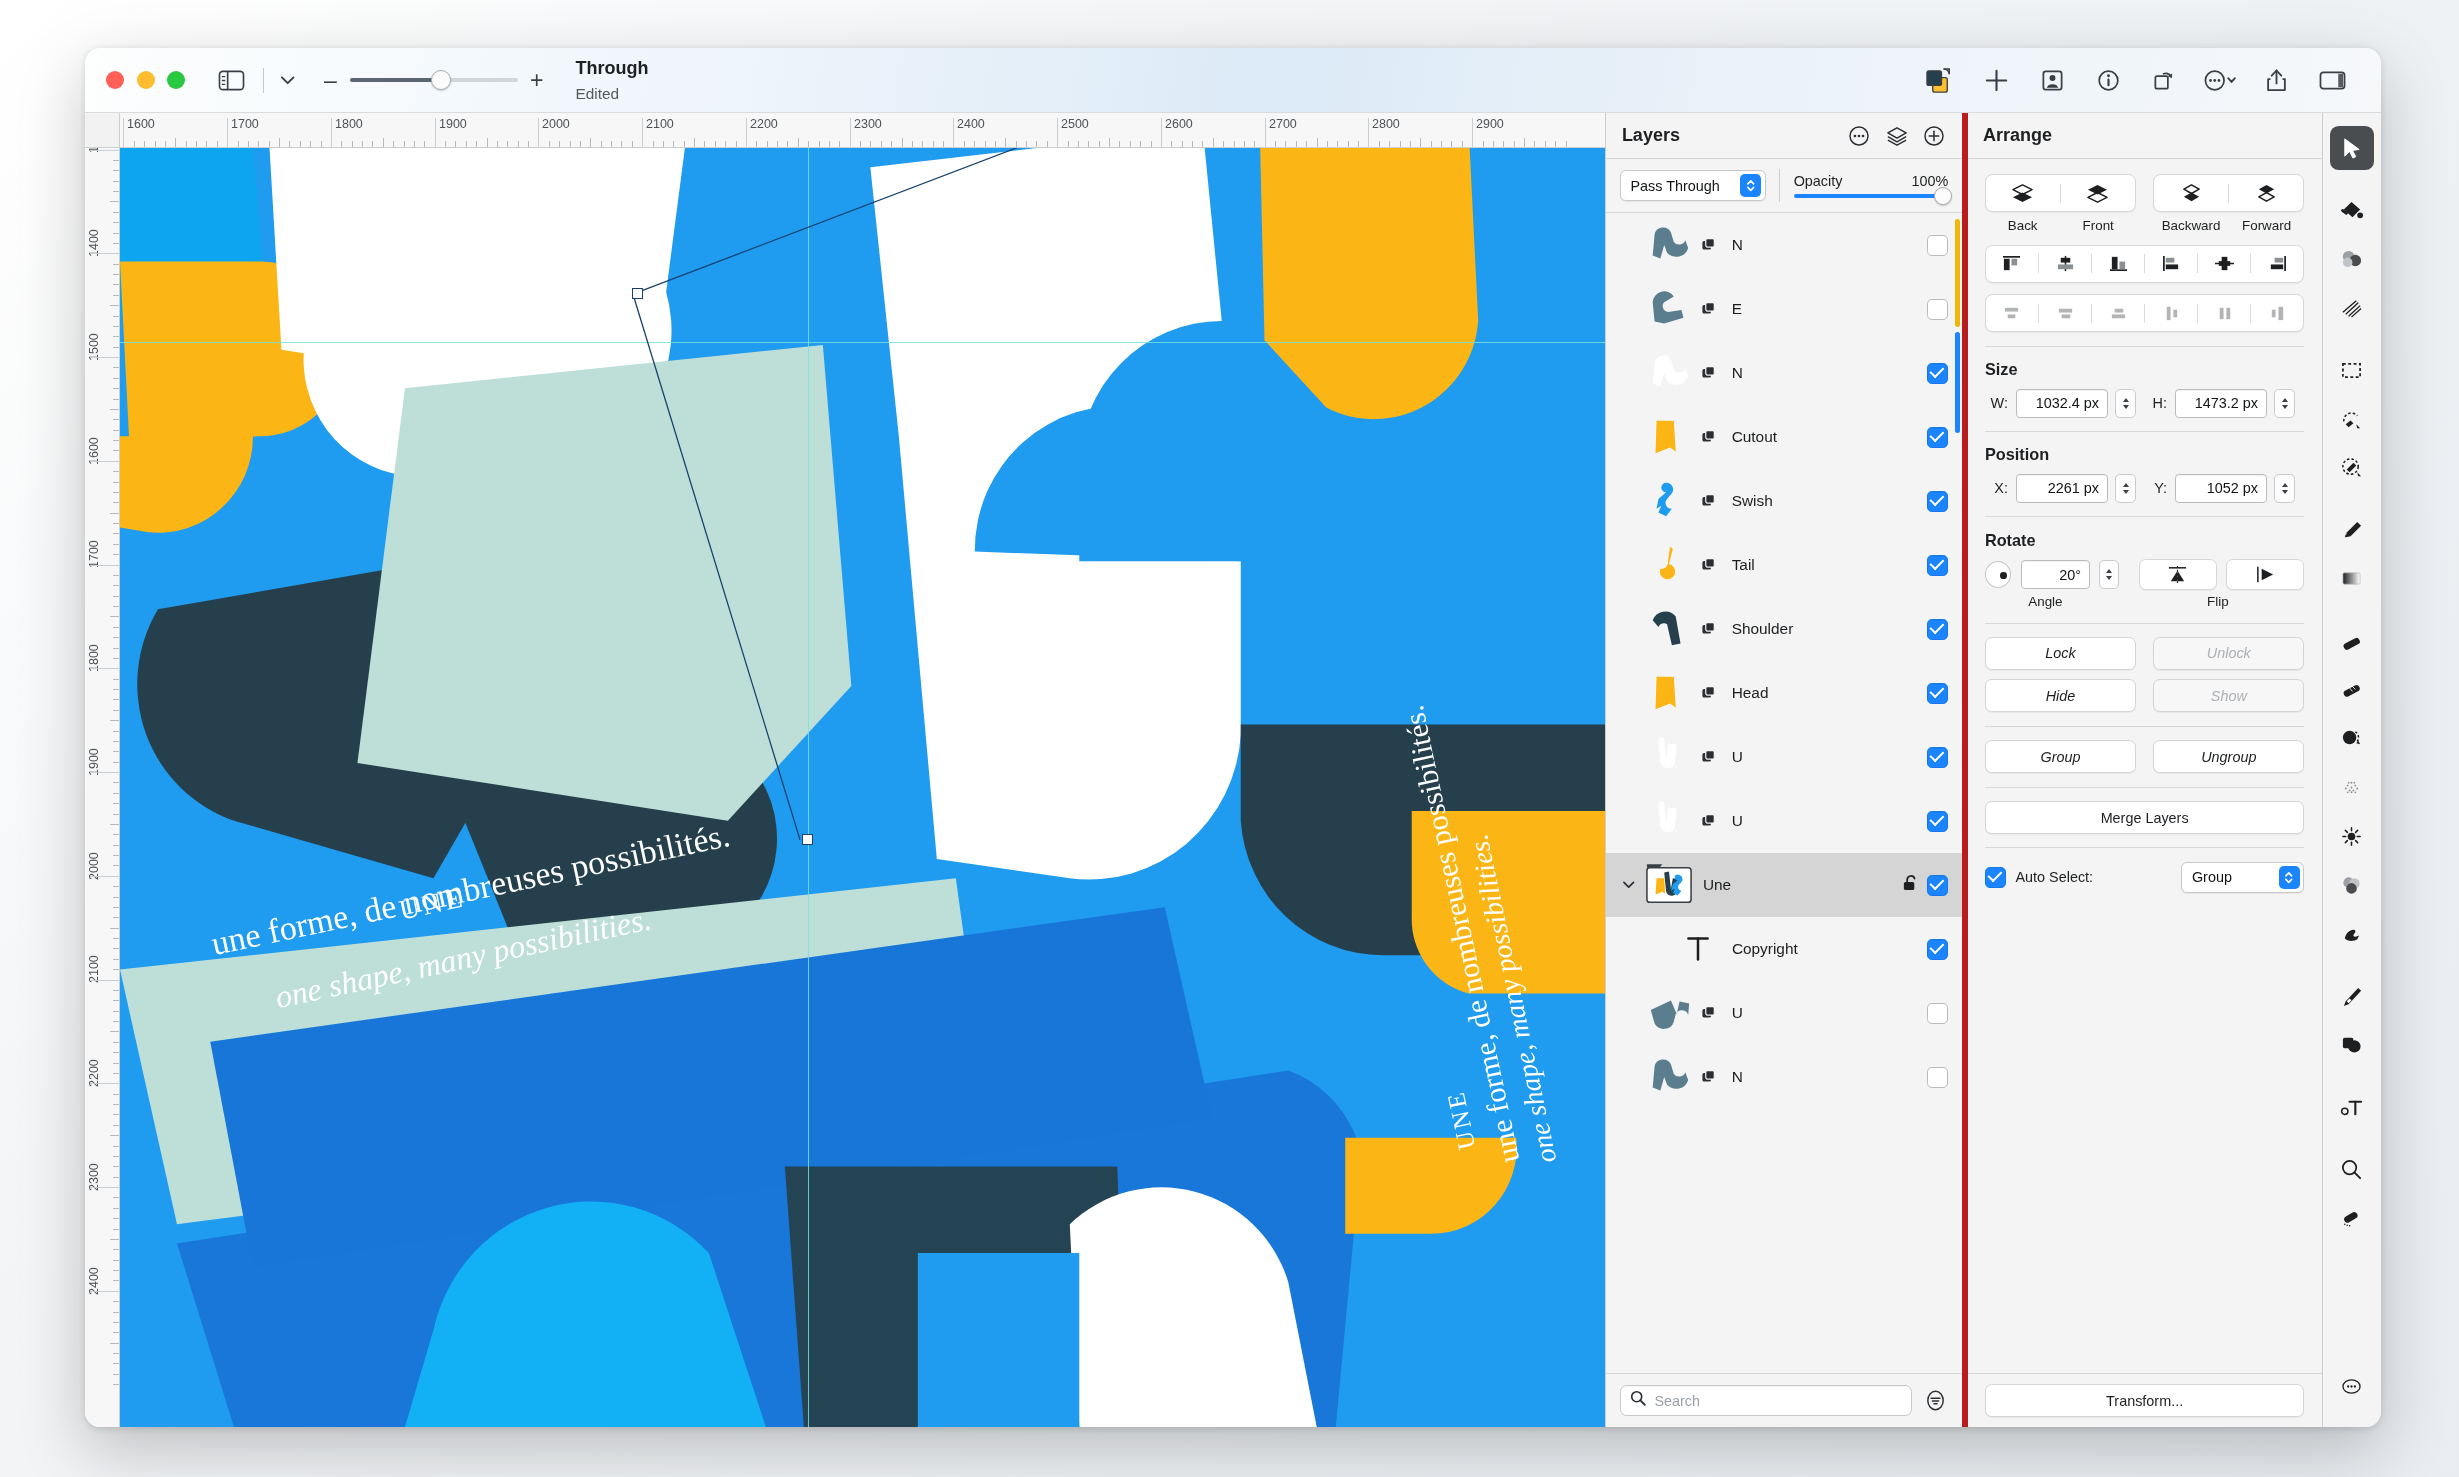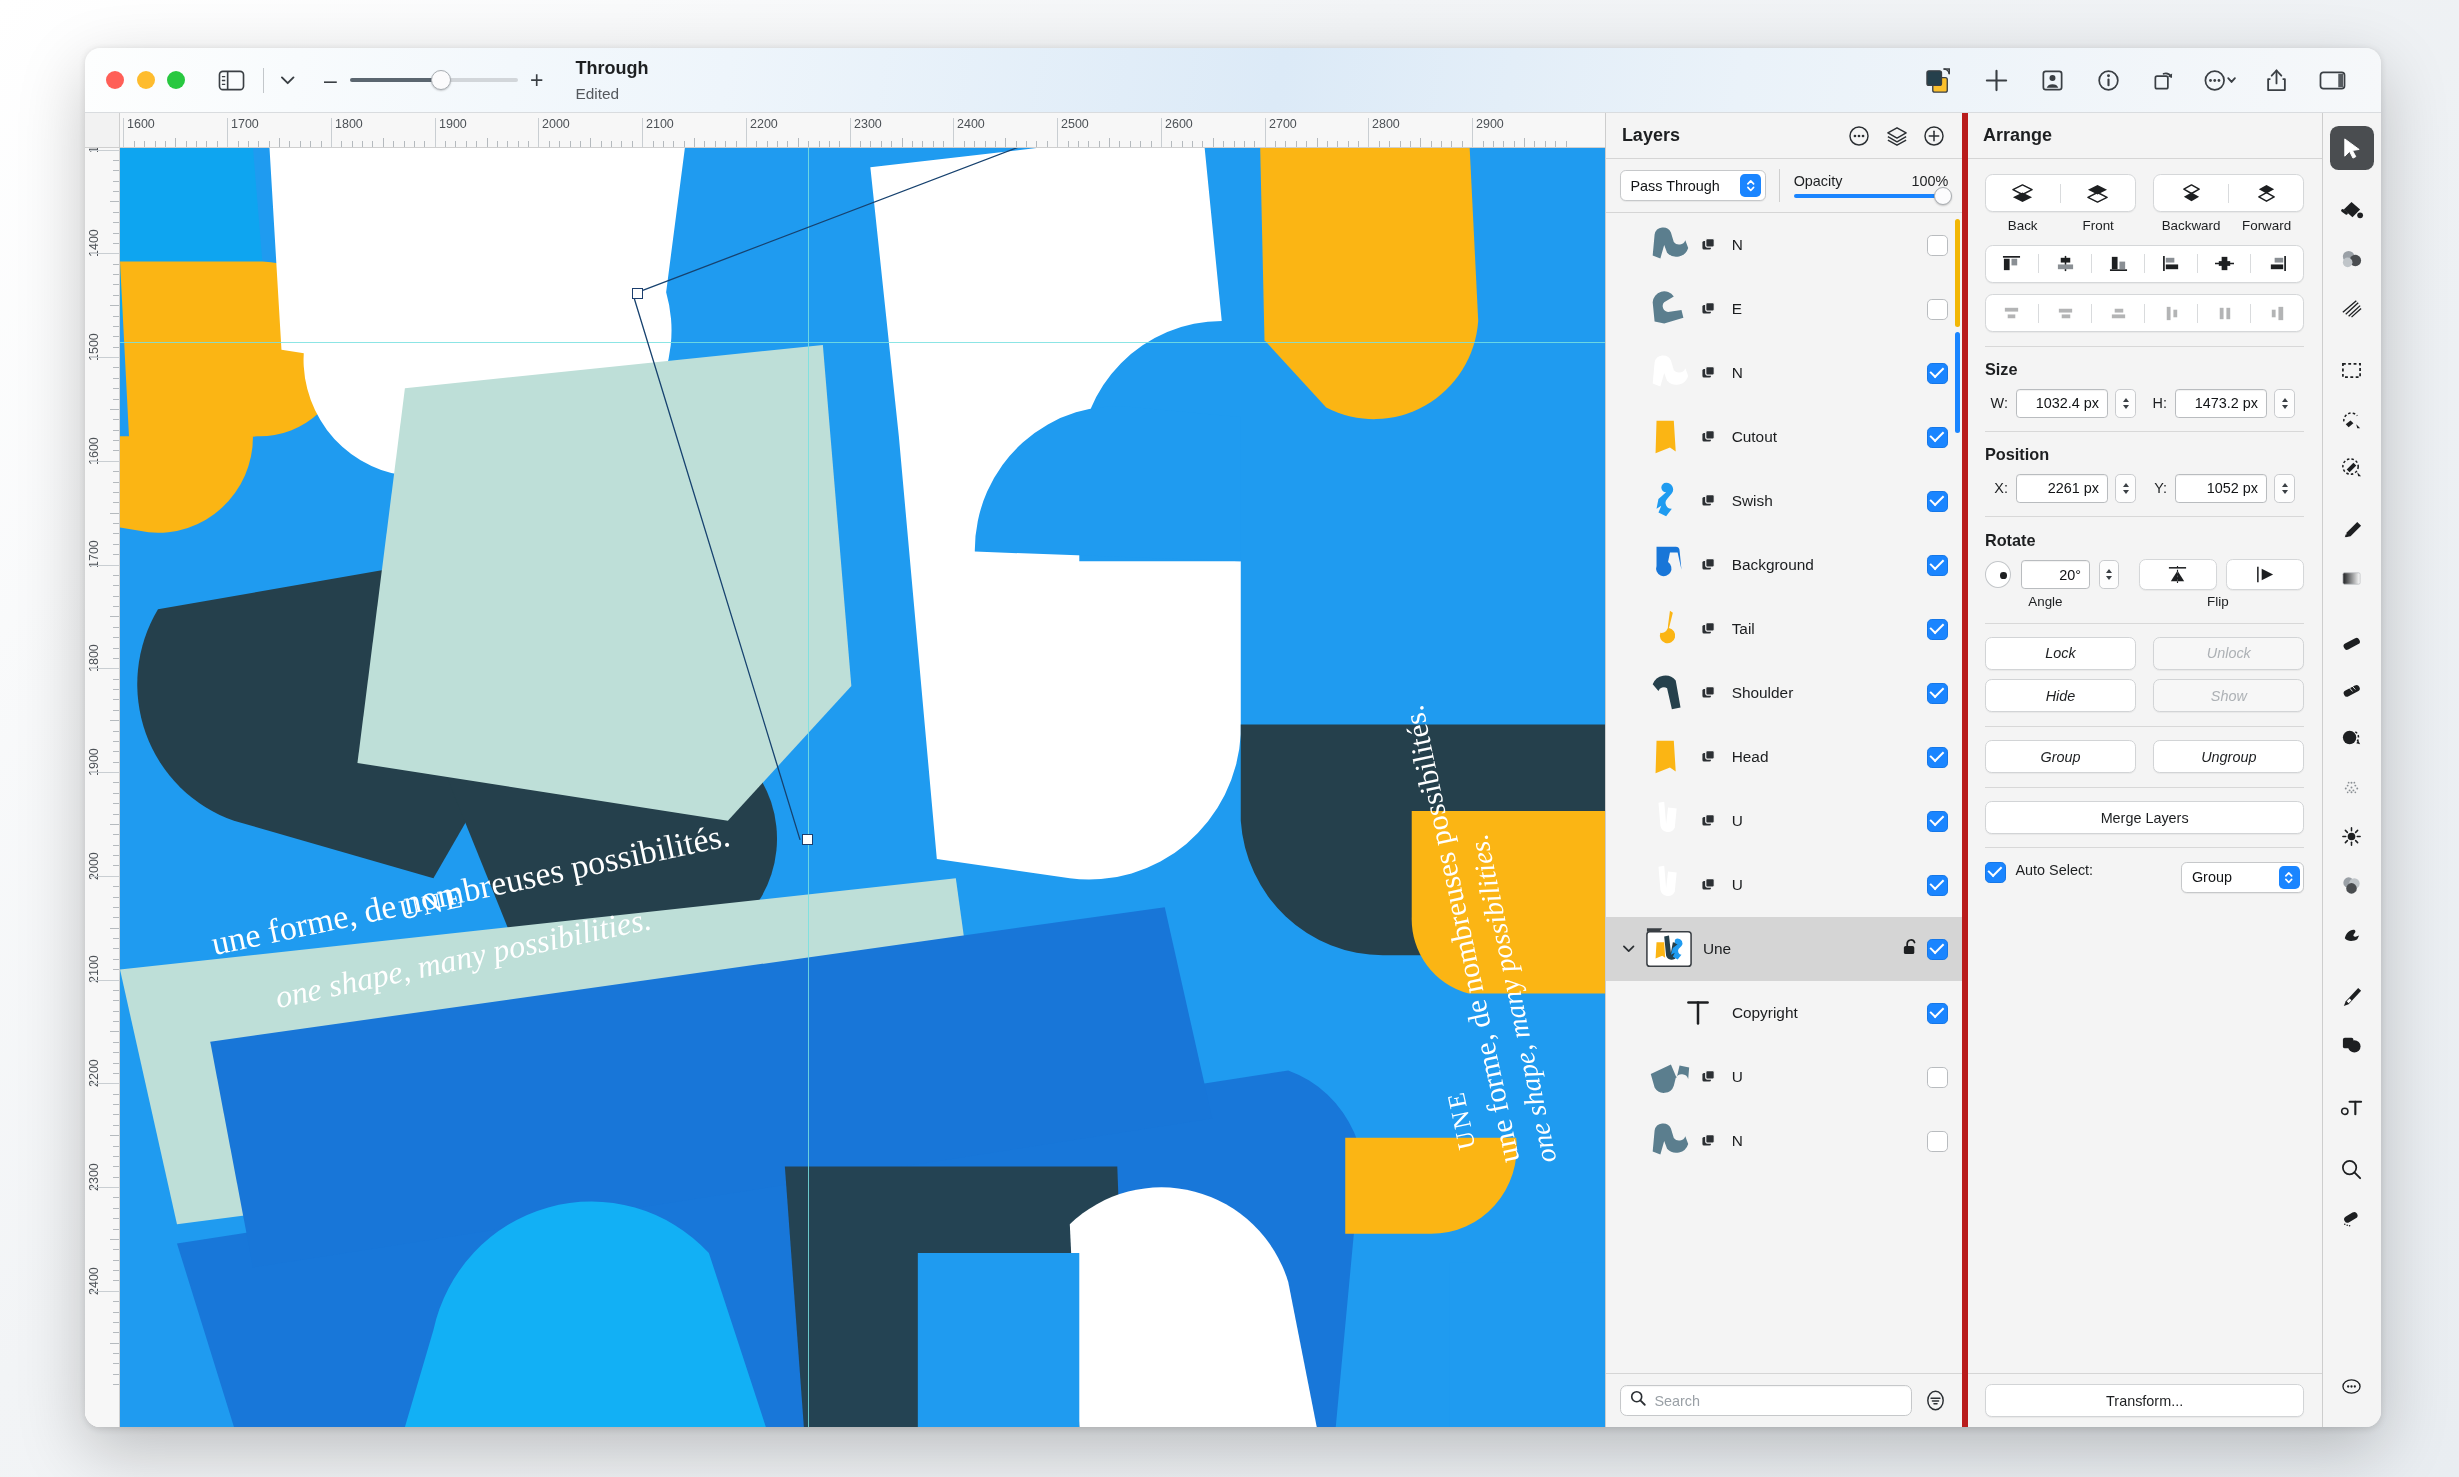--- a/index.html
+++ b/index.html
@@ -777,22 +777,6 @@
             <div class="disc"></div>
             <div class="lthumb">
               <svg width="52" height="48" viewBox="0 0 54 50">
-                <path d="M14 6 h20 a4 4 0 0 1 4 4 l2 20 -4 -18 -8 0 -2 10 a8 8 0 1 1 -12 4 z" fill="#1876d8"></path>
-              </svg>
-            </div>
-            <div class="ltype">
-              <svg width="19" height="15.4" viewBox="0 0 20 16">
-                <rect x="1.5" y="4" width="9" height="9" rx="1.6" fill="#2b2f33"></rect>
-                <rect x="5" y="1.5" width="9" height="9" rx="1.6" fill="#2b2f33" stroke="#f4f4f4" stroke-width="1.3"></rect>
-              </svg>
-            </div>
-            <div class="lname">Background</div>
-            <div class="cbx on"></div>
-          </div>
-          <div class="lrow">
-            <div class="disc"></div>
-            <div class="lthumb">
-              <svg width="52" height="48" viewBox="0 0 54 50">
                 <path d="M28 6 l3 2 -4 16 a8 8 0 1 1 -9 5 a7 7 0 0 0 8 -8 z" fill="#fbb514"></path>
               </svg>
             </div>

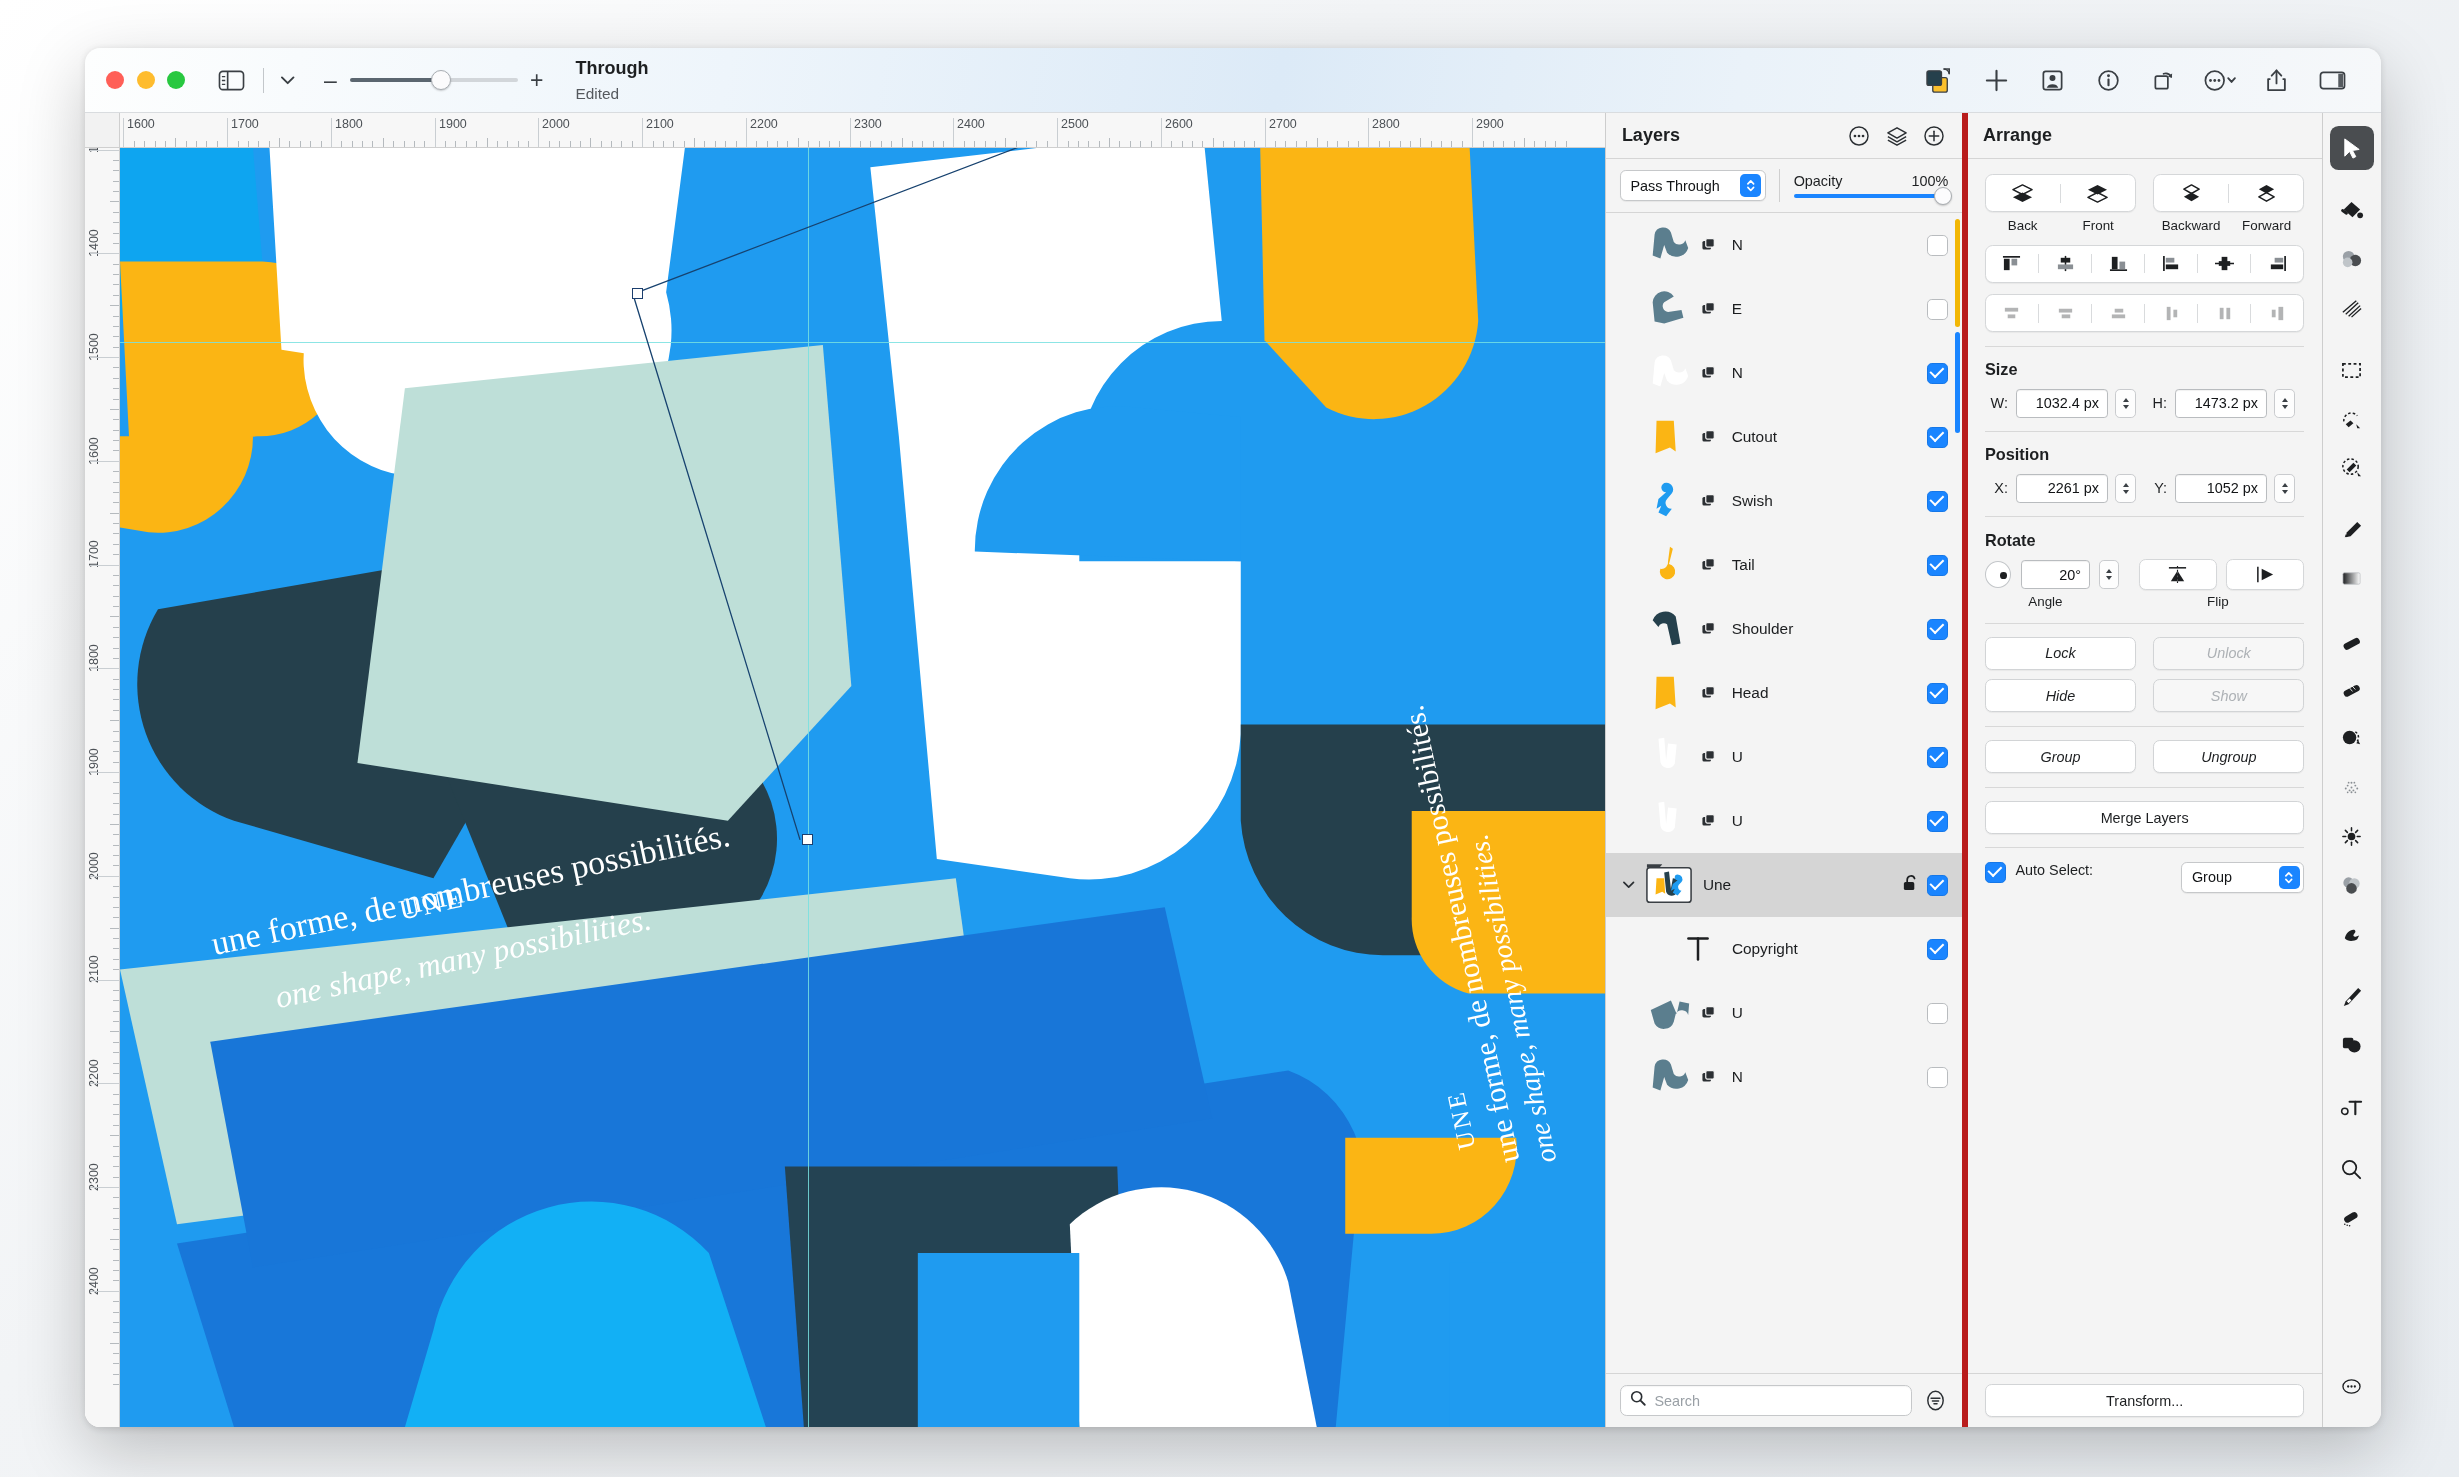--- a/index.html
+++ b/index.html
@@ -160,7 +160,7 @@
   .btn2{ display:flex; gap:17.3px; margin-bottom:9.6px;font-style:italic;}
   .btn2 .btn{ flex:1; }
 
-  .autorow{ display:flex; gap:9.6px; margin-top:3.8px;}
+  .autorow{ display:flex; align-items:center; gap:9.6px; margin-top:3.8px;}
   .autorow .txt{ font-size:14.4px; color:#1d1f21;}
   .ar-footer{ height:54px; border-top:1px solid #d5d5d5; display:flex; align-items:center; padding:0 17.3px; }
   .ar-footer .btn{ flex:1; }

